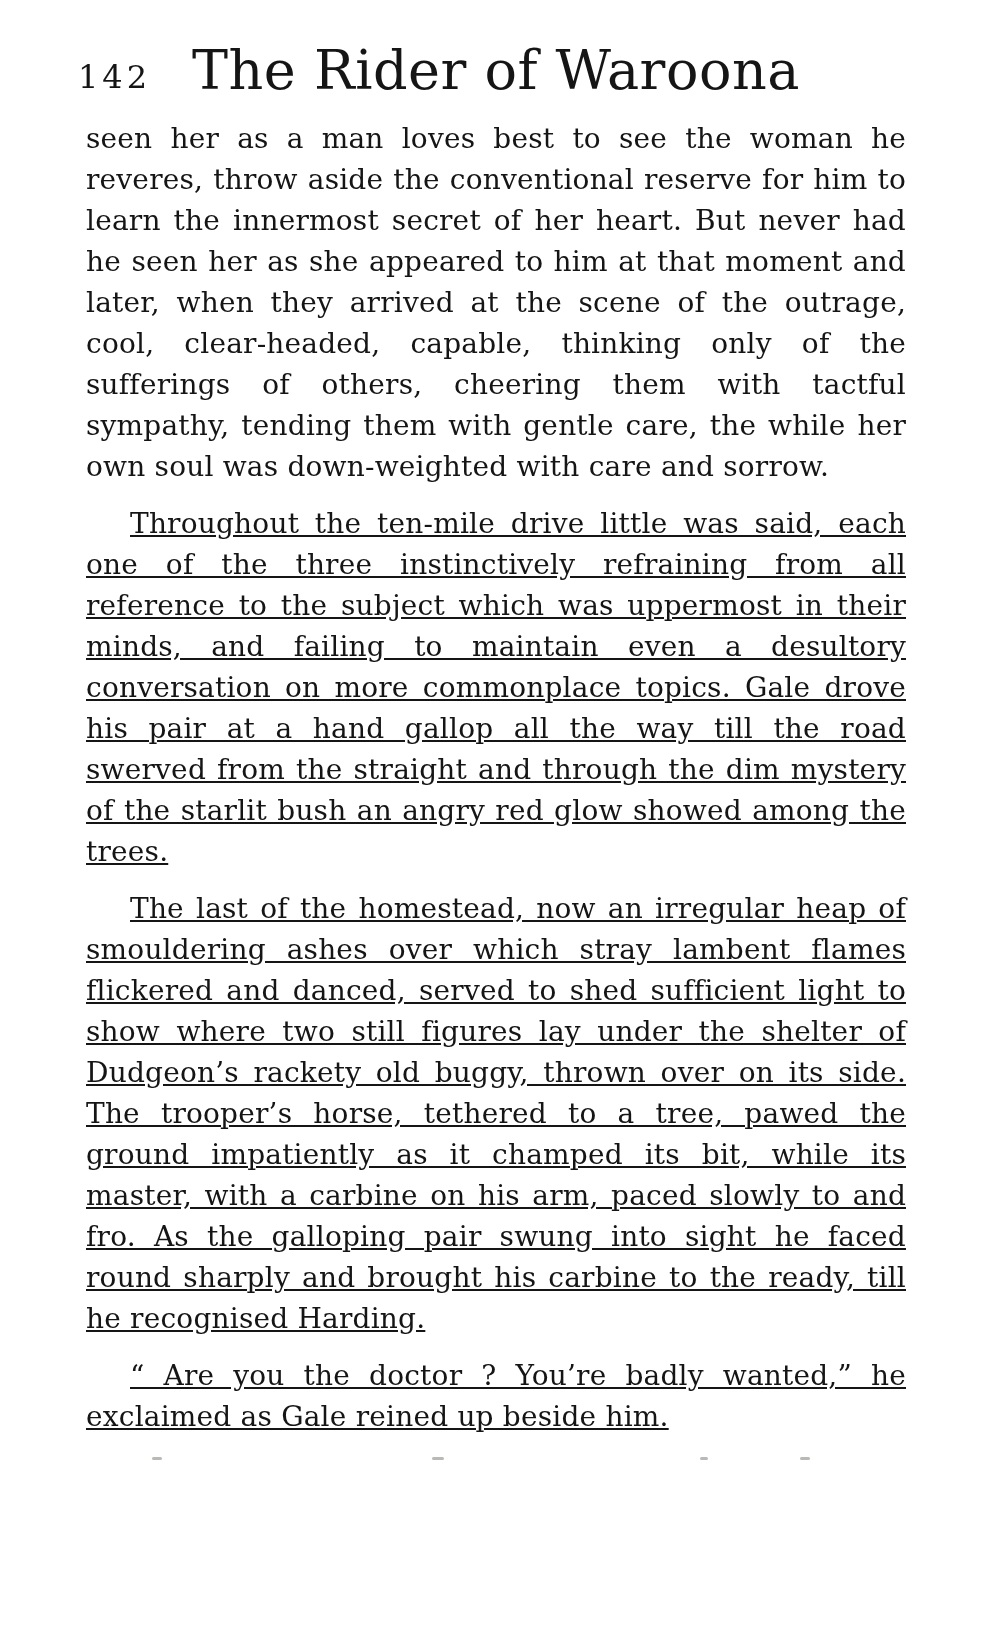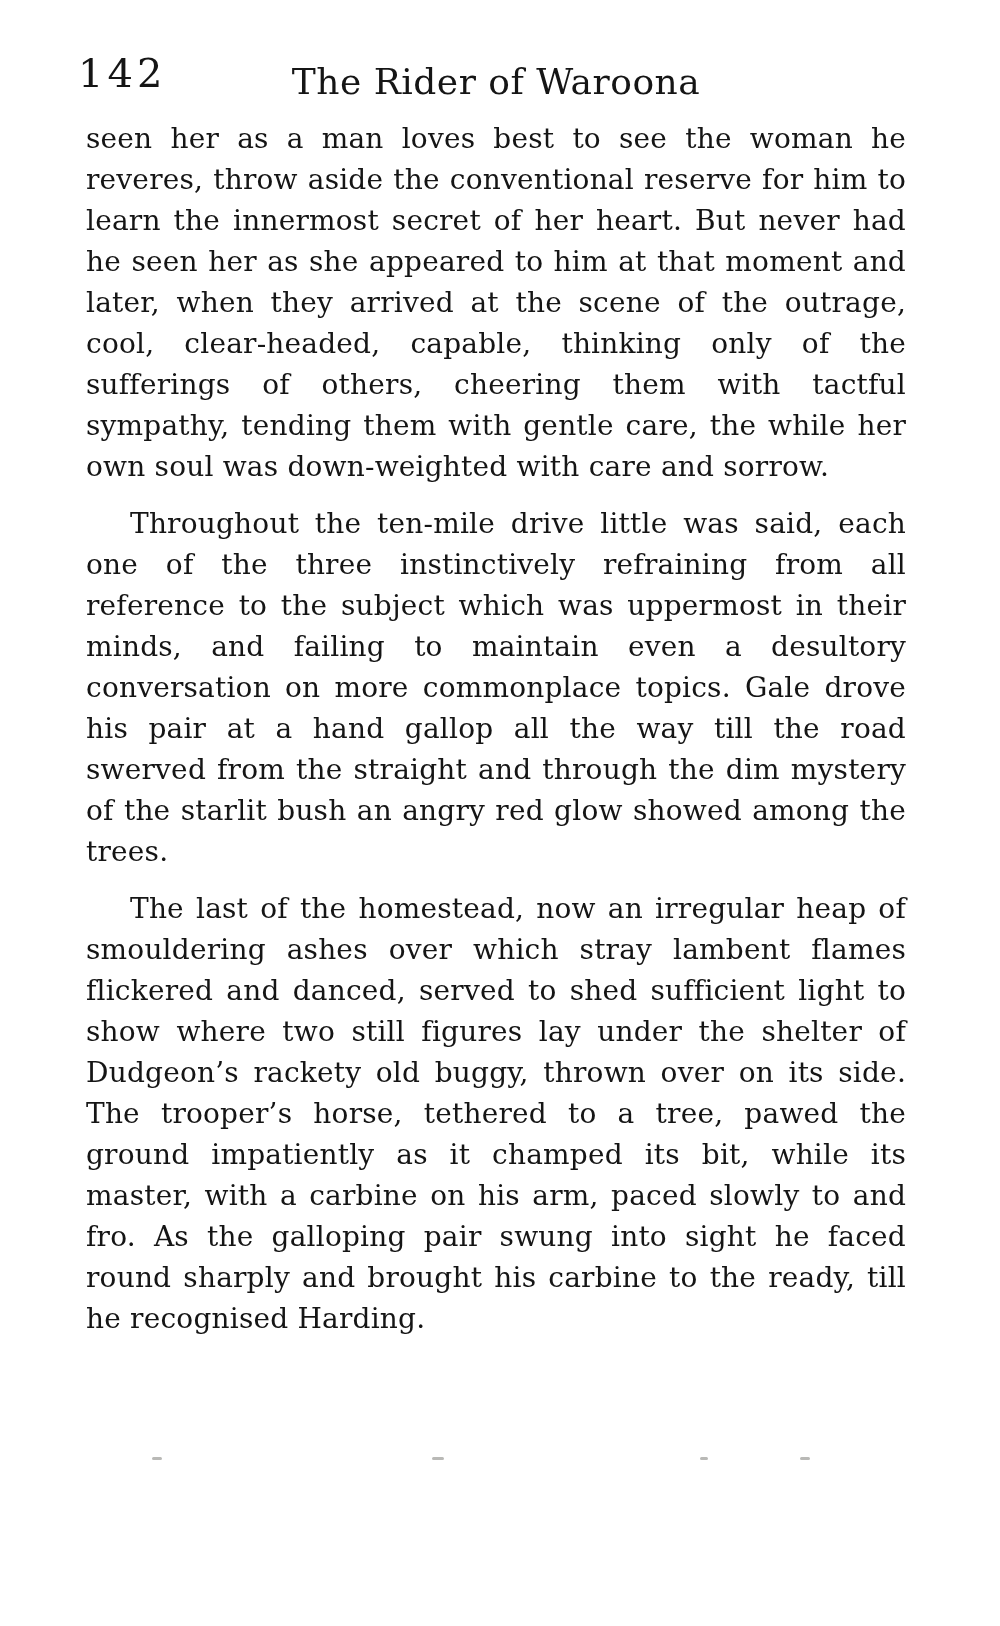--- a/index.html
+++ b/index.html
@@ -27,7 +27,7 @@
     position: absolute;
     left: 8px;
     bottom: 6px;
-    font-size: 40px;
+    font-size: 32px;
     letter-spacing: 4px;
   }
   .title {

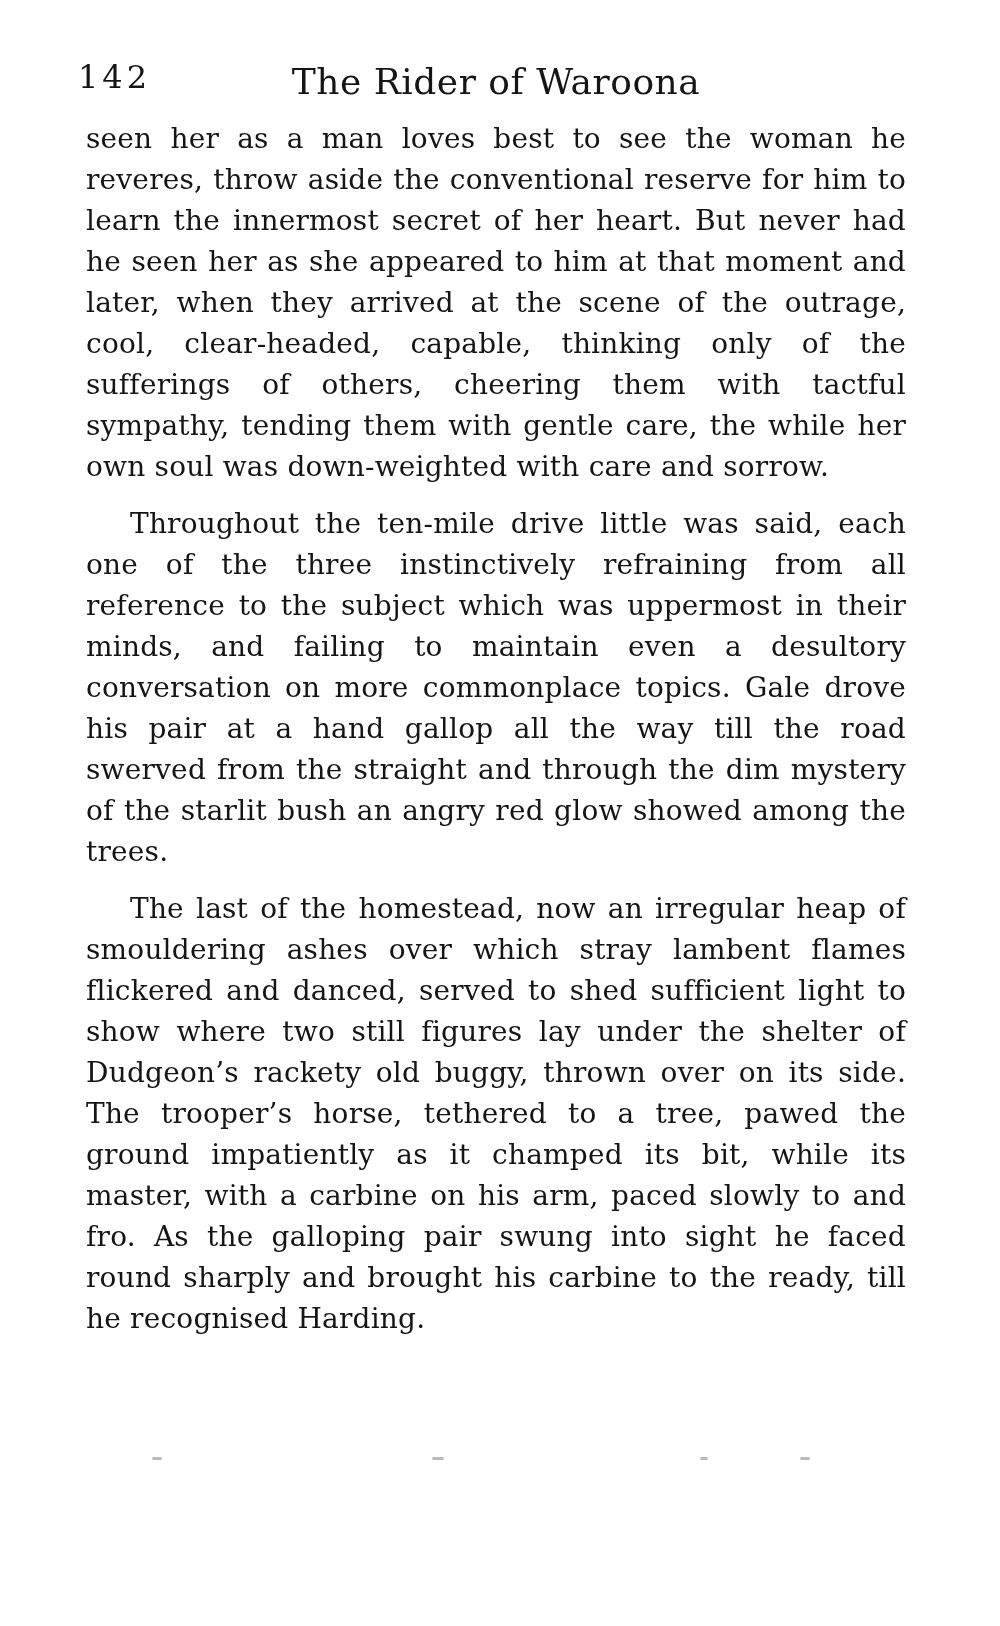--- a/index.html
+++ b/index.html
@@ -36,7 +36,7 @@
     right: 0;
     bottom: 0;
     text-align: center;
-    font-size: 36px;
+    font-size: 54px;
     letter-spacing: 0.5px;
     white-space: nowrap;
   }

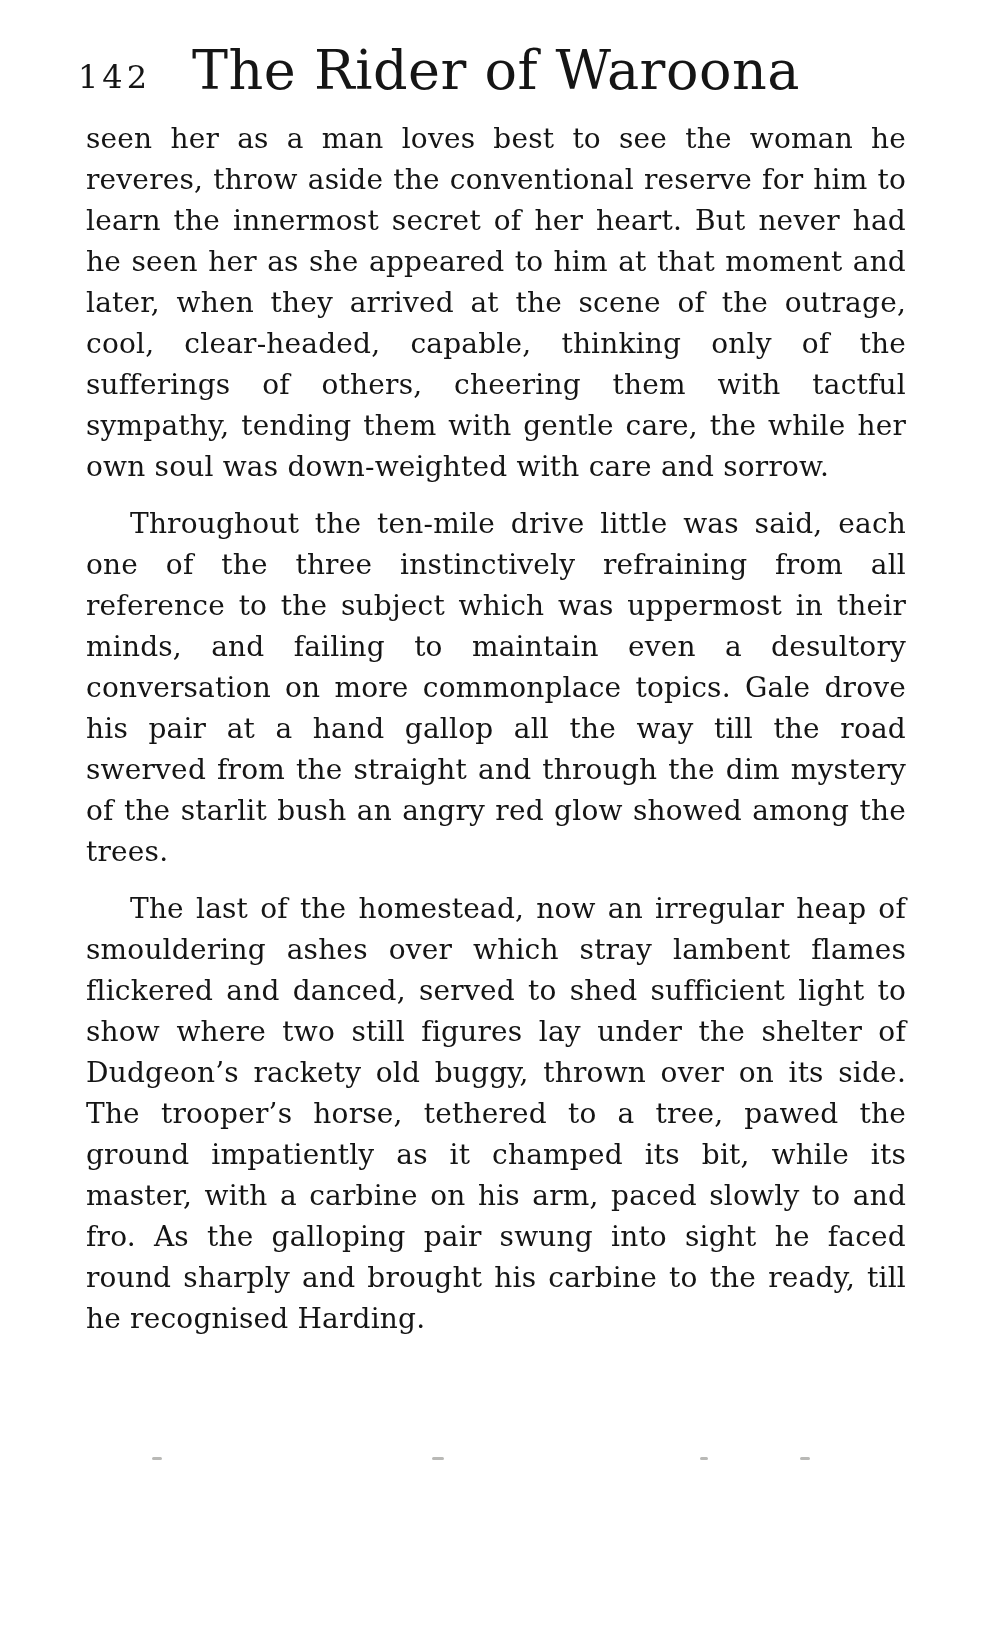--- a/index.html
+++ b/index.html
@@ -51,6 +51,7 @@
   }
   .body-text p.indent {
     text-indent: 44px;
+    text-decoration: underline;
   }
   .artifacts {
     position: absolute;

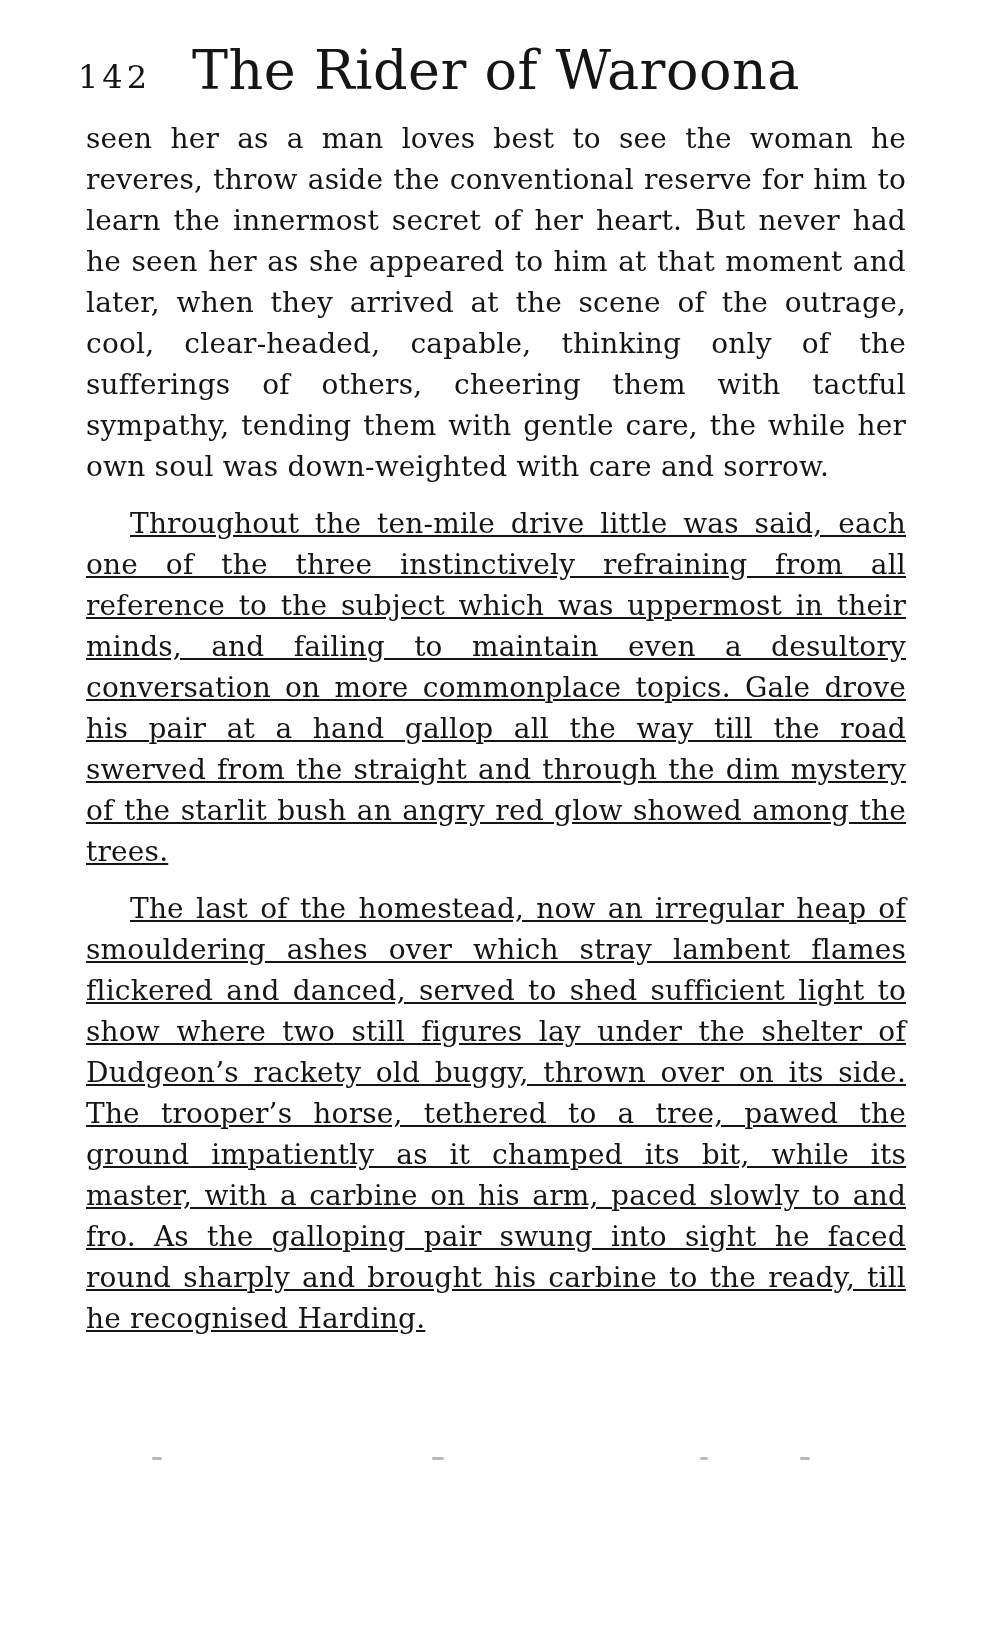--- a/index.html
+++ b/index.html
@@ -82,6 +82,7 @@
     <p>seen her as a man loves best to see the woman he reveres, throw aside the conventional reserve for him to learn the innermost secret of her heart. But never had he seen her as she appeared to him at that moment and later, when they arrived at the scene of the outrage, cool, clear-headed, capable, thinking only of the sufferings of others, cheering them with tactful sympathy, tending them with gentle care, the while her own soul was down-weighted with care and sorrow.</p>
     <p class="indent">Throughout the ten-mile drive little was said, each one of the three instinctively refraining from all reference to the subject which was uppermost in their minds, and failing to maintain even a desultory conversation on more commonplace topics.  Gale drove his pair at a hand gallop all the way till the road swerved from the straight and through the dim mystery of the starlit bush an angry red glow showed among the trees.</p>
     <p class="indent">The last of the homestead, now an irregular heap of smouldering ashes over which stray lambent flames flickered and danced, served to shed sufficient light to show where two still figures lay under the shelter of Dudgeon’s rackety old buggy, thrown over on its side.  The trooper’s horse, tethered to a tree, pawed the ground impatiently as it champed its bit, while its master, with a carbine on his arm, paced slowly to and fro.  As the galloping pair swung into sight he faced round sharply and brought his carbine to the ready, till he recognised Harding.</p>
+    <p class="indent">“ Are you the doctor ?  You’re badly wanted,” he exclaimed as Gale reined up beside him.</p>
   </div>
 
 </div>

